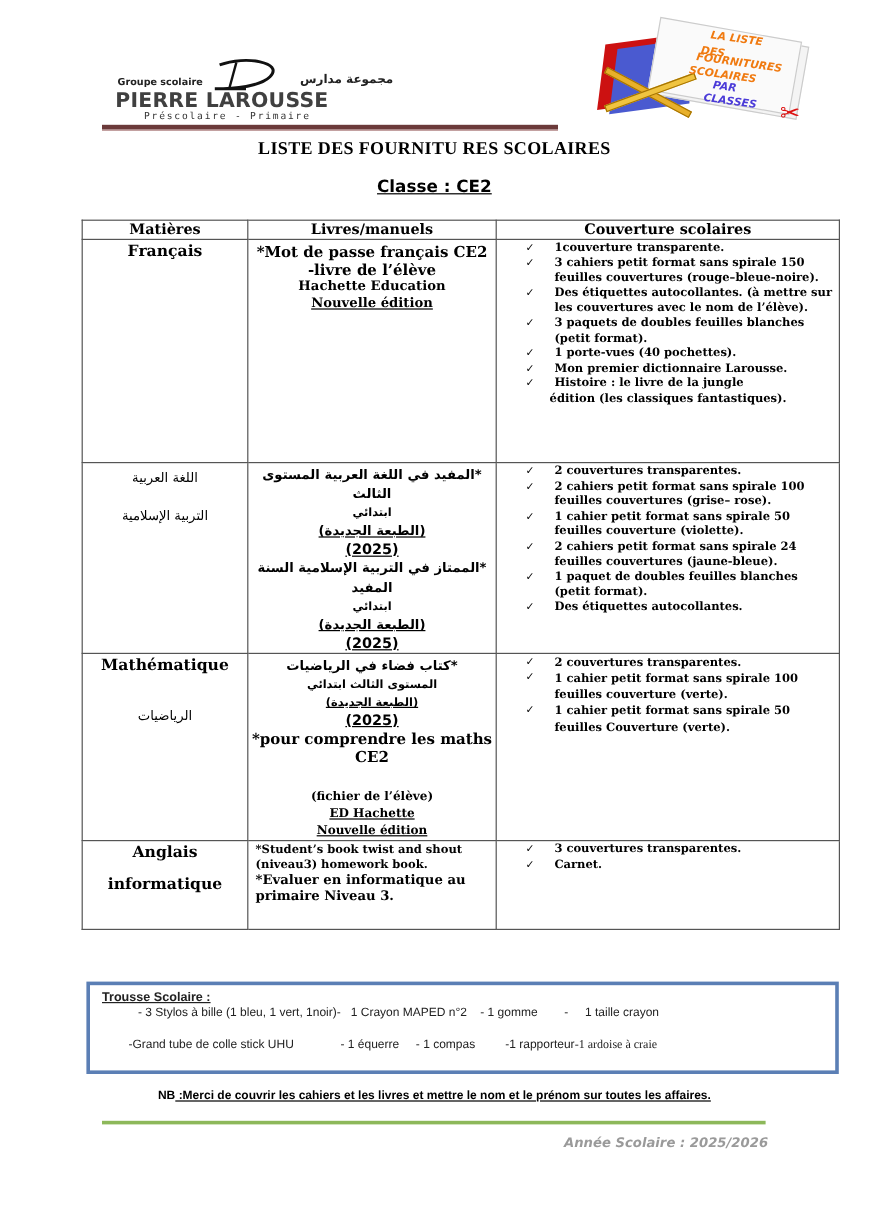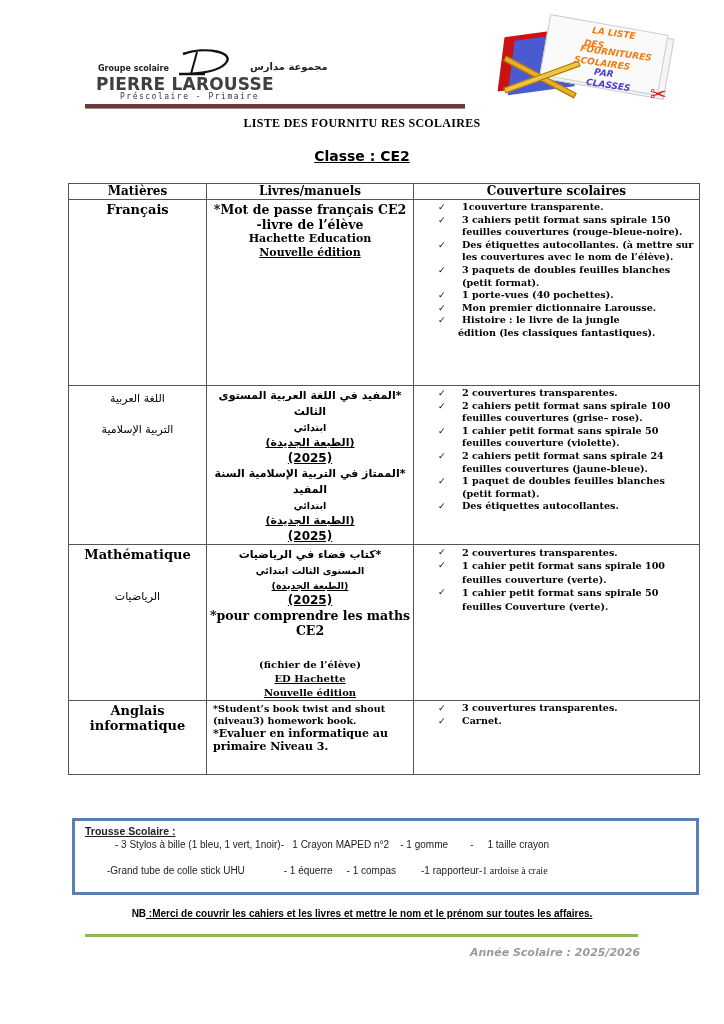--- a/index.html
+++ b/index.html
@@ -26,7 +26,7 @@
   .clipart .pencil { position: absolute; height: 6px; background: #e8b02a; border: 1px solid #a67400; }
   .clipart .scissors { position: absolute; left: 170px; top: 62px; font-size: 20px; color: #d11; }
 
-  .doc-title { position: absolute; left: 0; width: 724px; top: 116px; text-align: center; font-family: "Liberation Serif", serif; font-weight: bold; font-size: 12px; letter-spacing: 0.3px; }
+  .doc-title { position: absolute; left: 0; width: 724px; top: 116px; text-align: center; font-family: "Liberation Serif", serif; font-weight: bold; font-size: 15px; letter-spacing: 0.3px; }
   .class-title { position: absolute; left: 0; width: 724px; top: 148px; text-align: center; font-family: "DejaVu Sans", sans-serif; font-weight: bold; font-size: 14px; text-decoration: underline; }
 
   

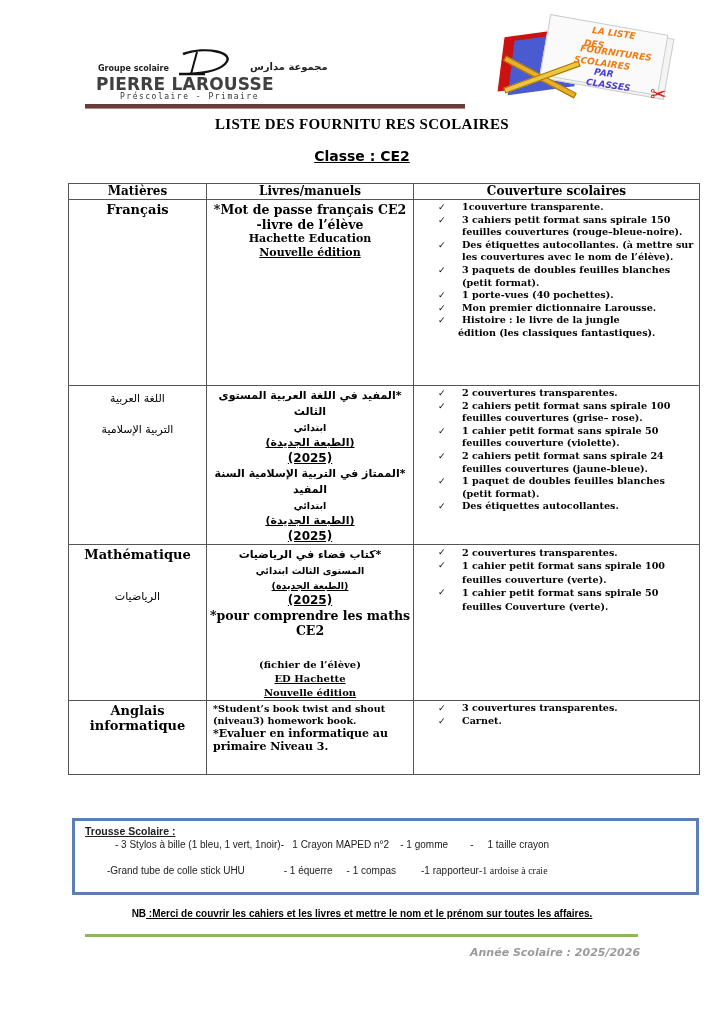--- a/index.html
+++ b/index.html
@@ -190,7 +190,7 @@
   <tr style="height:74px;">
     <td class="subj">
       <div>Anglais</div>
-      <div style="">informatique</div>
+      <div style="margin-top:12px;">informatique</div>
     </td>
     <td class="books left">
       <div style="font-size:9.6px;line-height:12px;">*Student’s book twist and shout (niveau3) homework book.</div>

